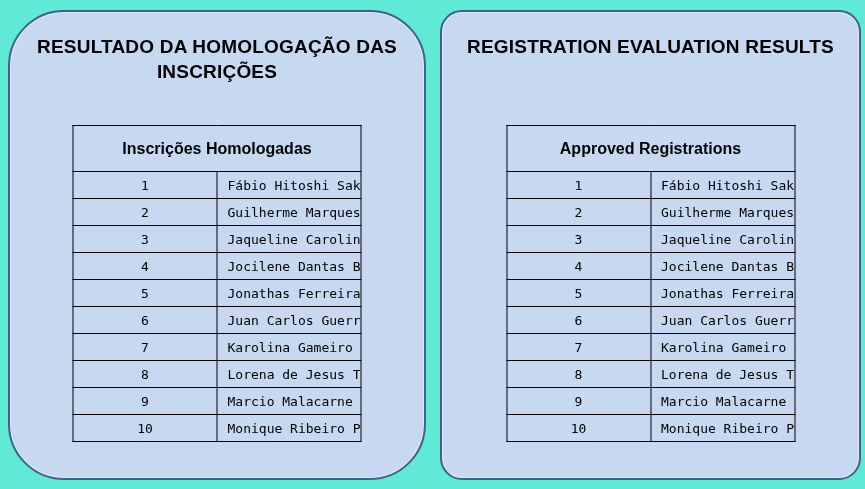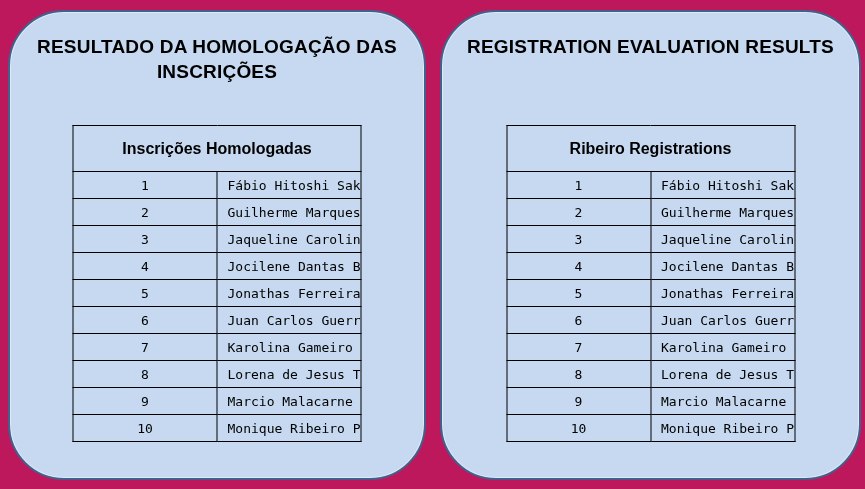--- a/index.html
+++ b/index.html
@@ -11,7 +11,7 @@
     position: relative;
     width: 865px;
     height: 489px;
-    background: #be185d;
+    background: #5eead4;
     font-family: "Liberation Sans", sans-serif;
     color: #000000;
     overflow: hidden;

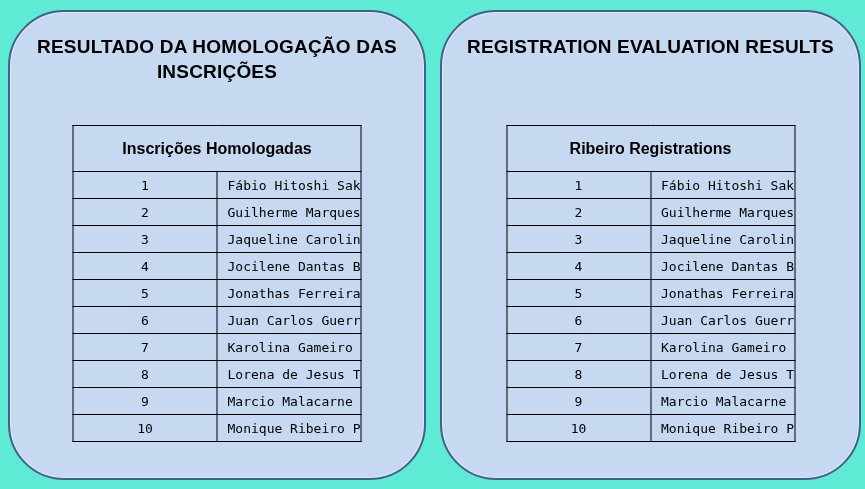--- a/index.html
+++ b/index.html
@@ -27,7 +27,7 @@
     box-shadow: inset 0 0 0 1px rgba(255,255,255,0.45);
   }
   .panel-left  { left: 8px;   width: 418px; }
-  .panel-right { left: 440px; width: 421px; }
+  .panel-right { left: 440px; width: 421px; border-radius: 22px; }
 
   .panel-title {
     margin: 23px auto 0;

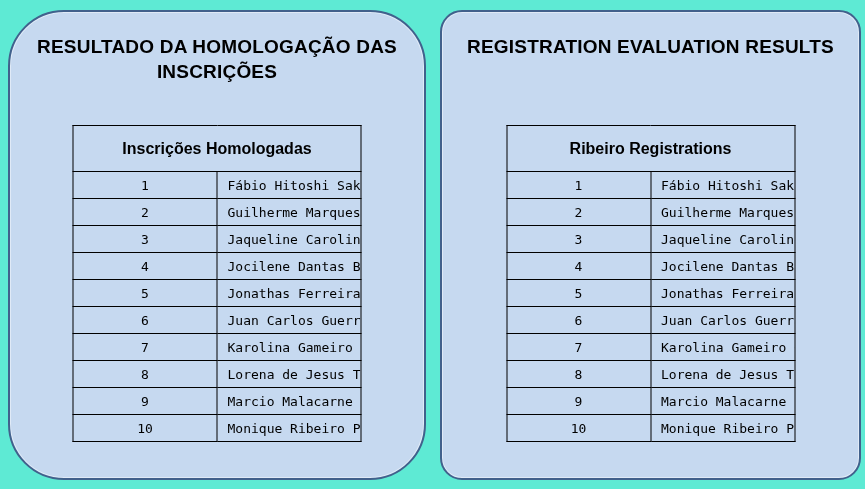--- a/index.html
+++ b/index.html
@@ -143,7 +143,7 @@
     <table class="reg-table">
       <thead>
         <tr>
-          <th colspan="2">Ribeiro Registrations</th>
+          <th colspan="2">Approved Registrations</th>
         </tr>
       </thead>
       <tbody>

